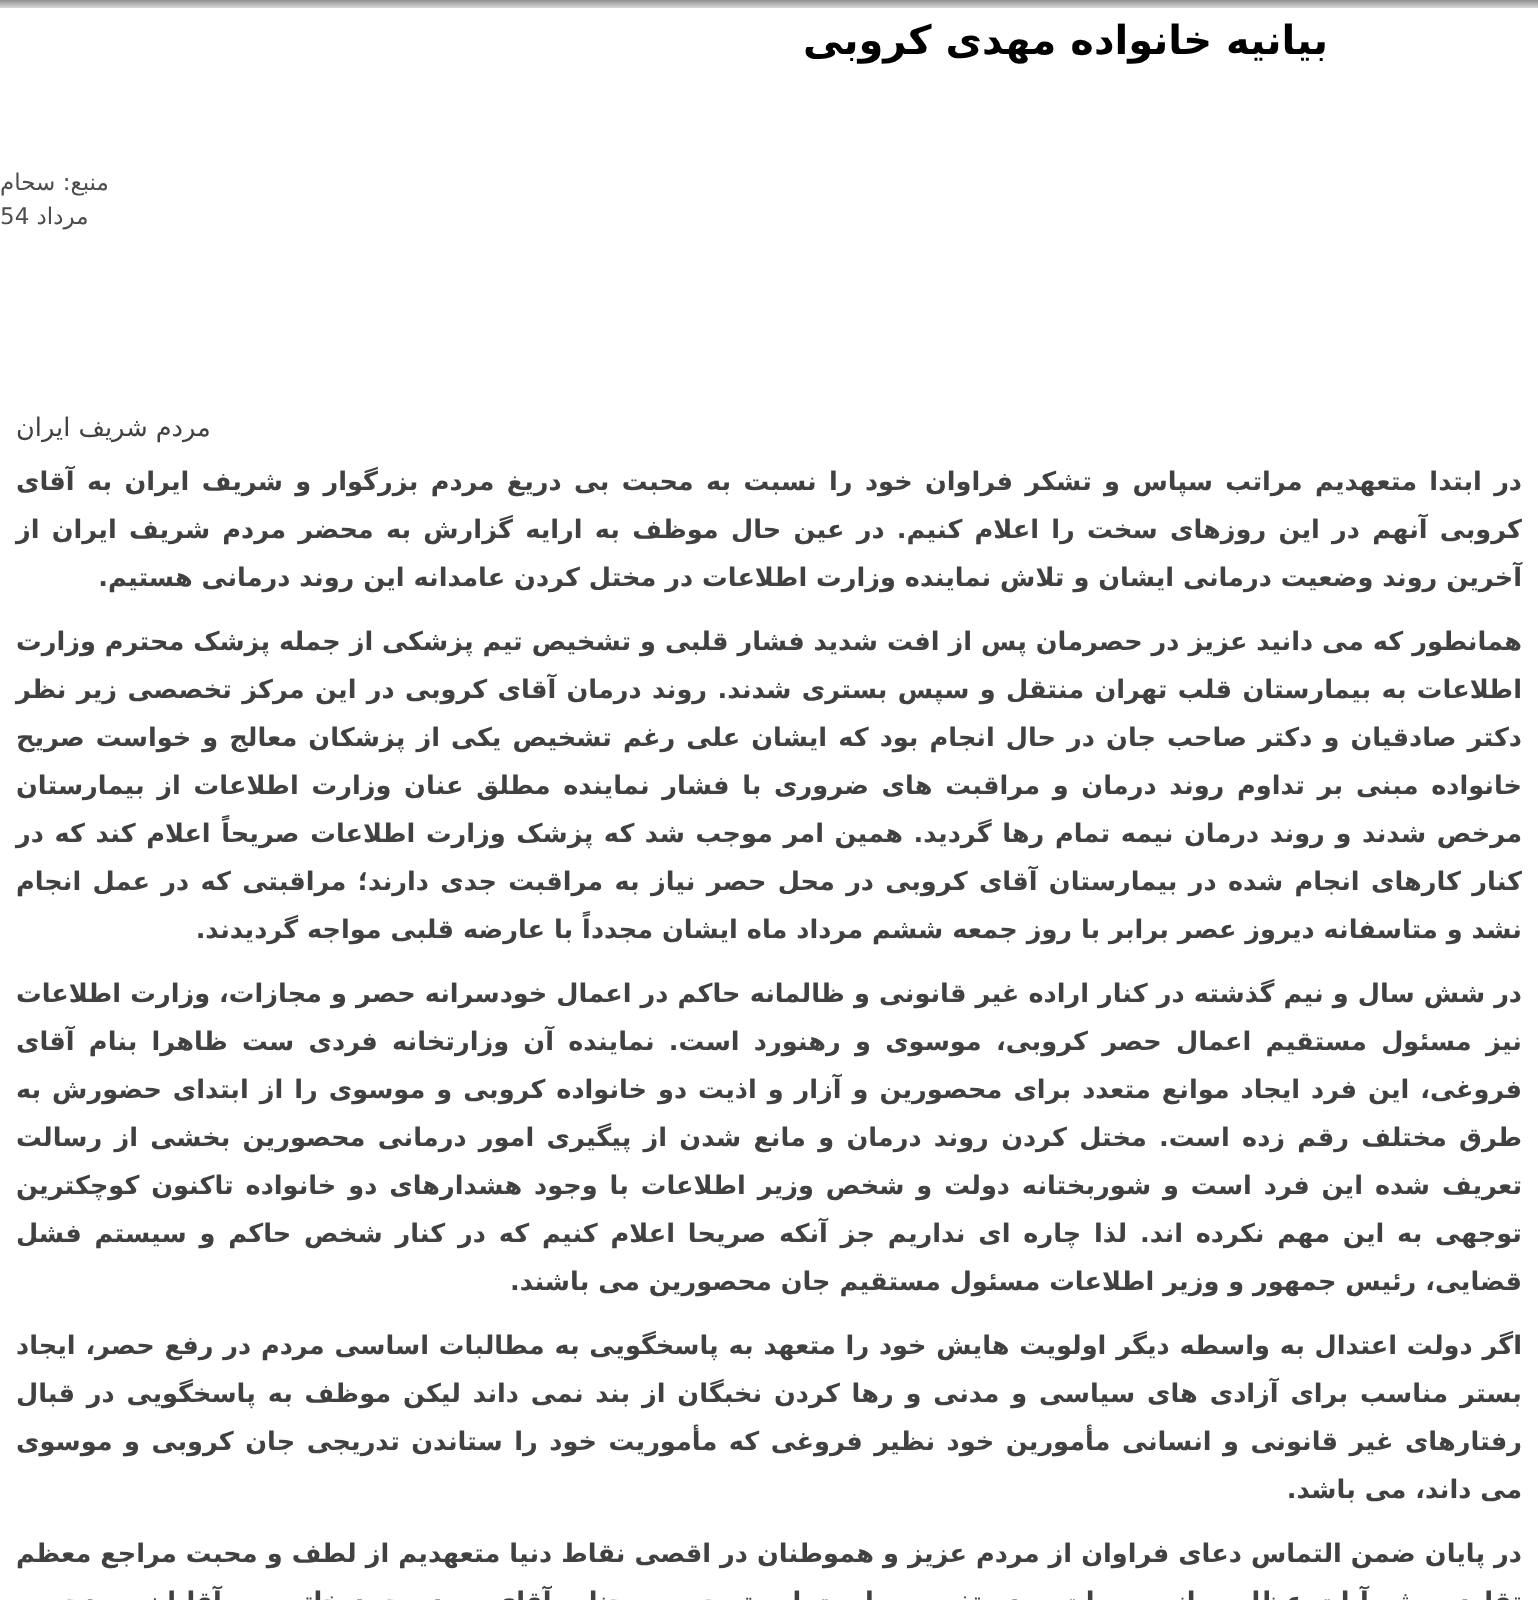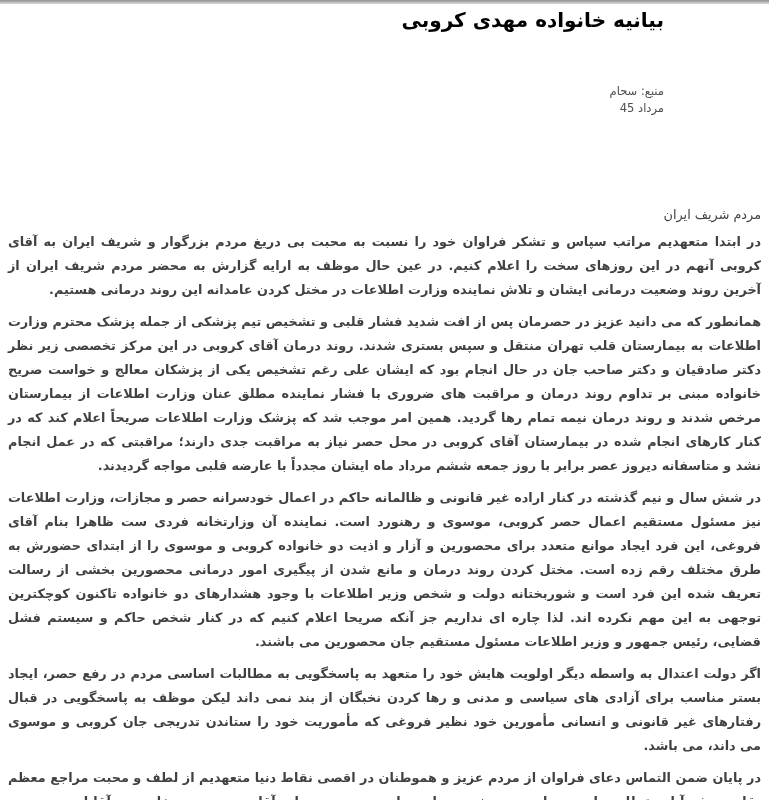--- a/index.html
+++ b/index.html
@@ -35,7 +35,7 @@
   .meta {
     margin-top: 50px;
     direction: rtl;
-    text-align: right;
+    text-align: left;
   }
   .meta-line {
     font-size: 11.5px;

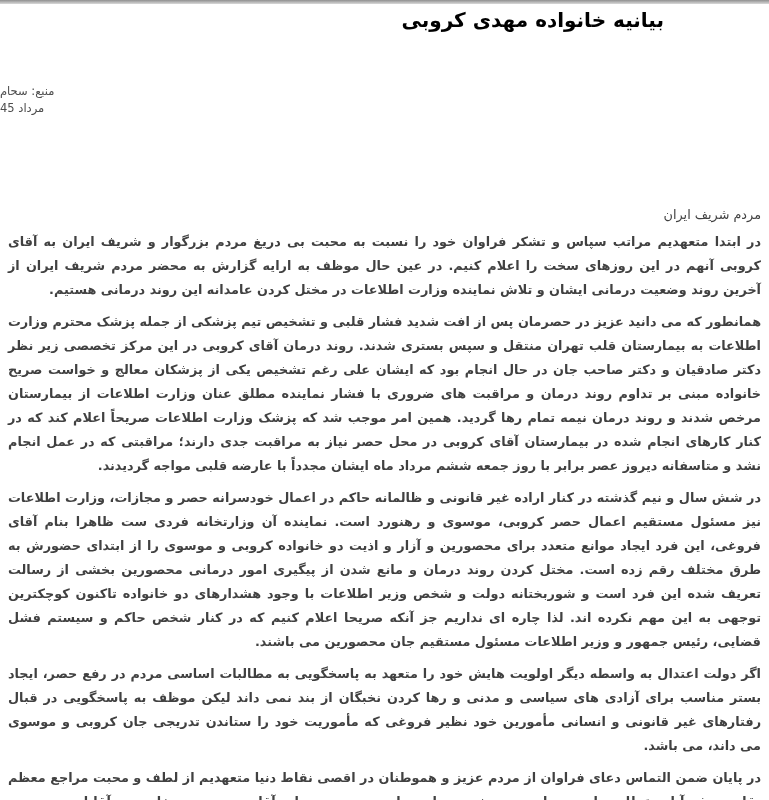--- a/index.html
+++ b/index.html
@@ -67,7 +67,7 @@
 
     <div class="meta">
       <div class="meta-line">منبع: سحام</div>
-      <div class="meta-line">مرداد 45</div>
+      <div class="meta-line">مرداد 54</div>
     </div>
   </div>
 

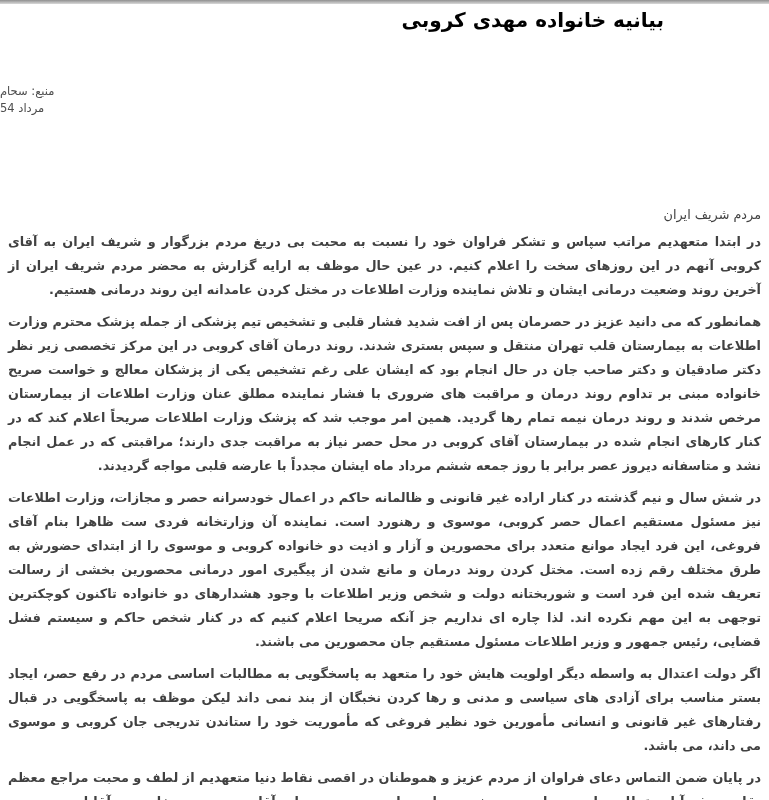--- a/index.html
+++ b/index.html
@@ -52,7 +52,7 @@
     text-align: justify;
   }
   .content p { margin: 0; }
-  p.salutation { margin-bottom: 3px; text-align: right; }
+  p.salutation { margin-bottom: 3px; text-align: left; }
   p.body-par { margin-bottom: 8px; font-weight: bold; }
 </style>
 </head>

